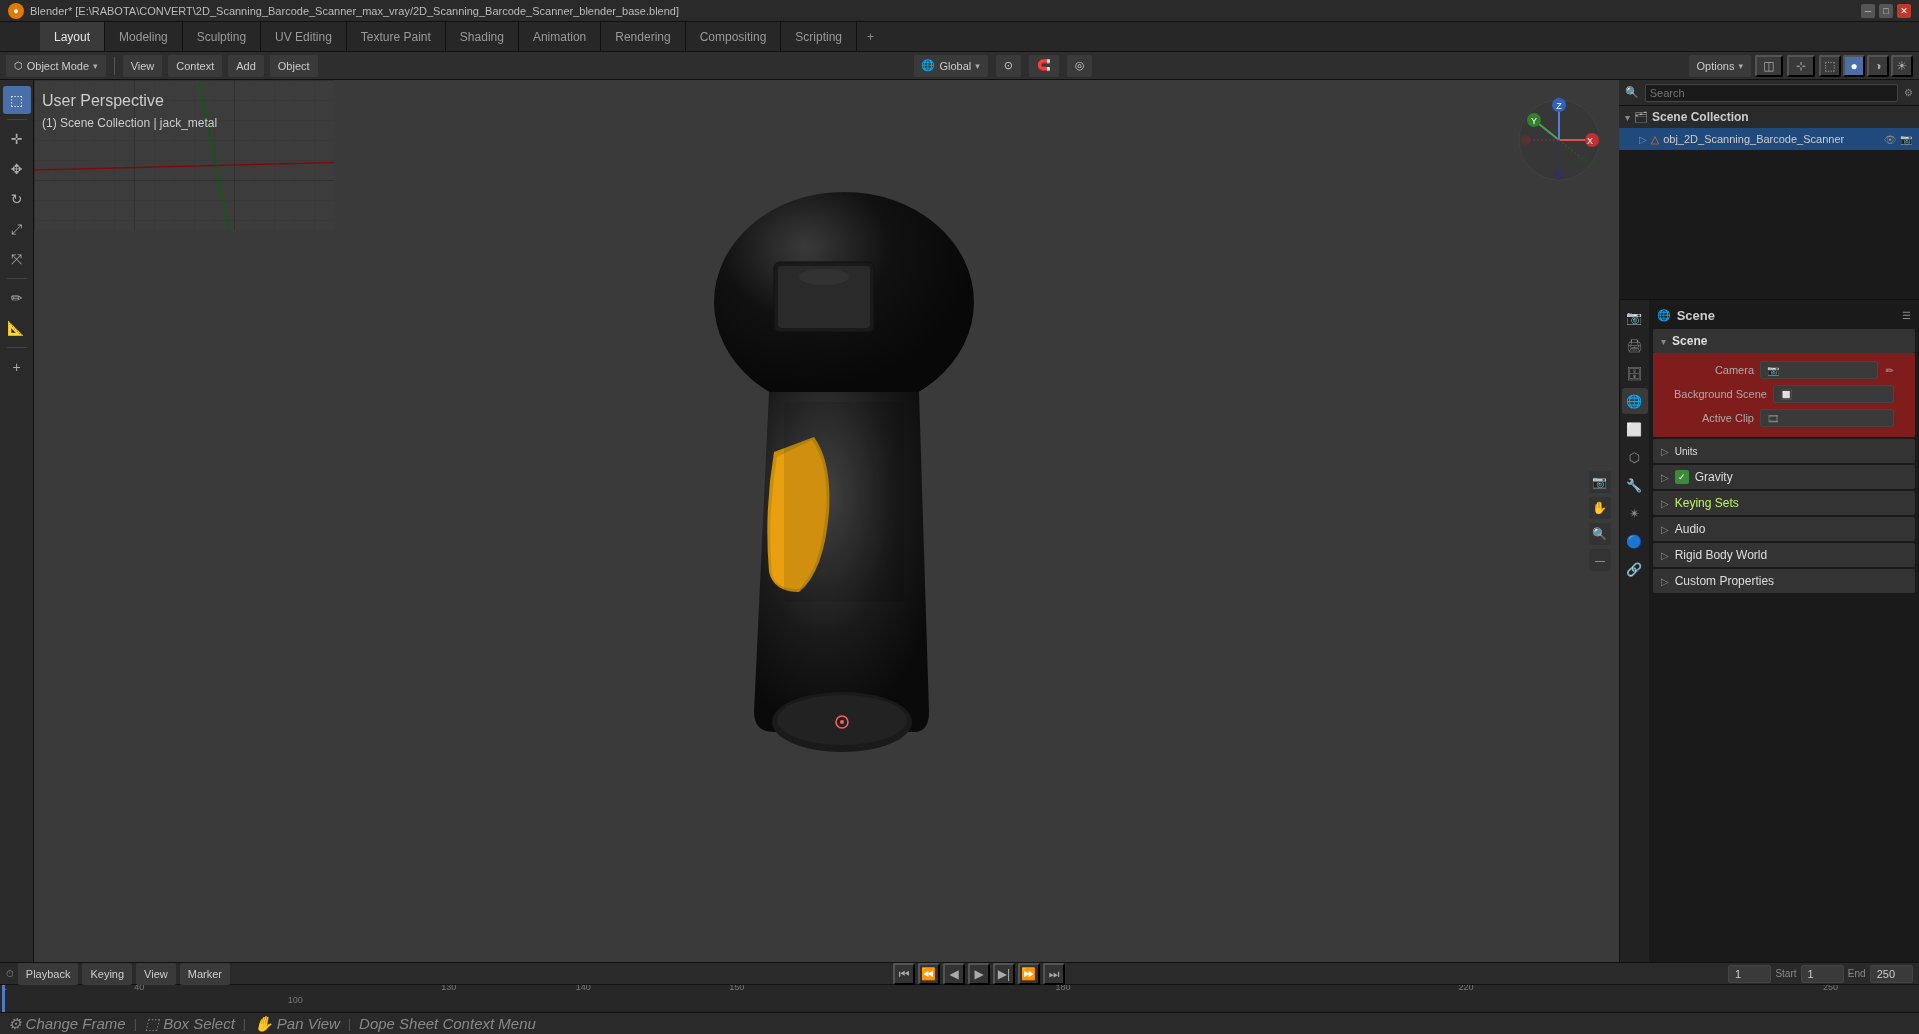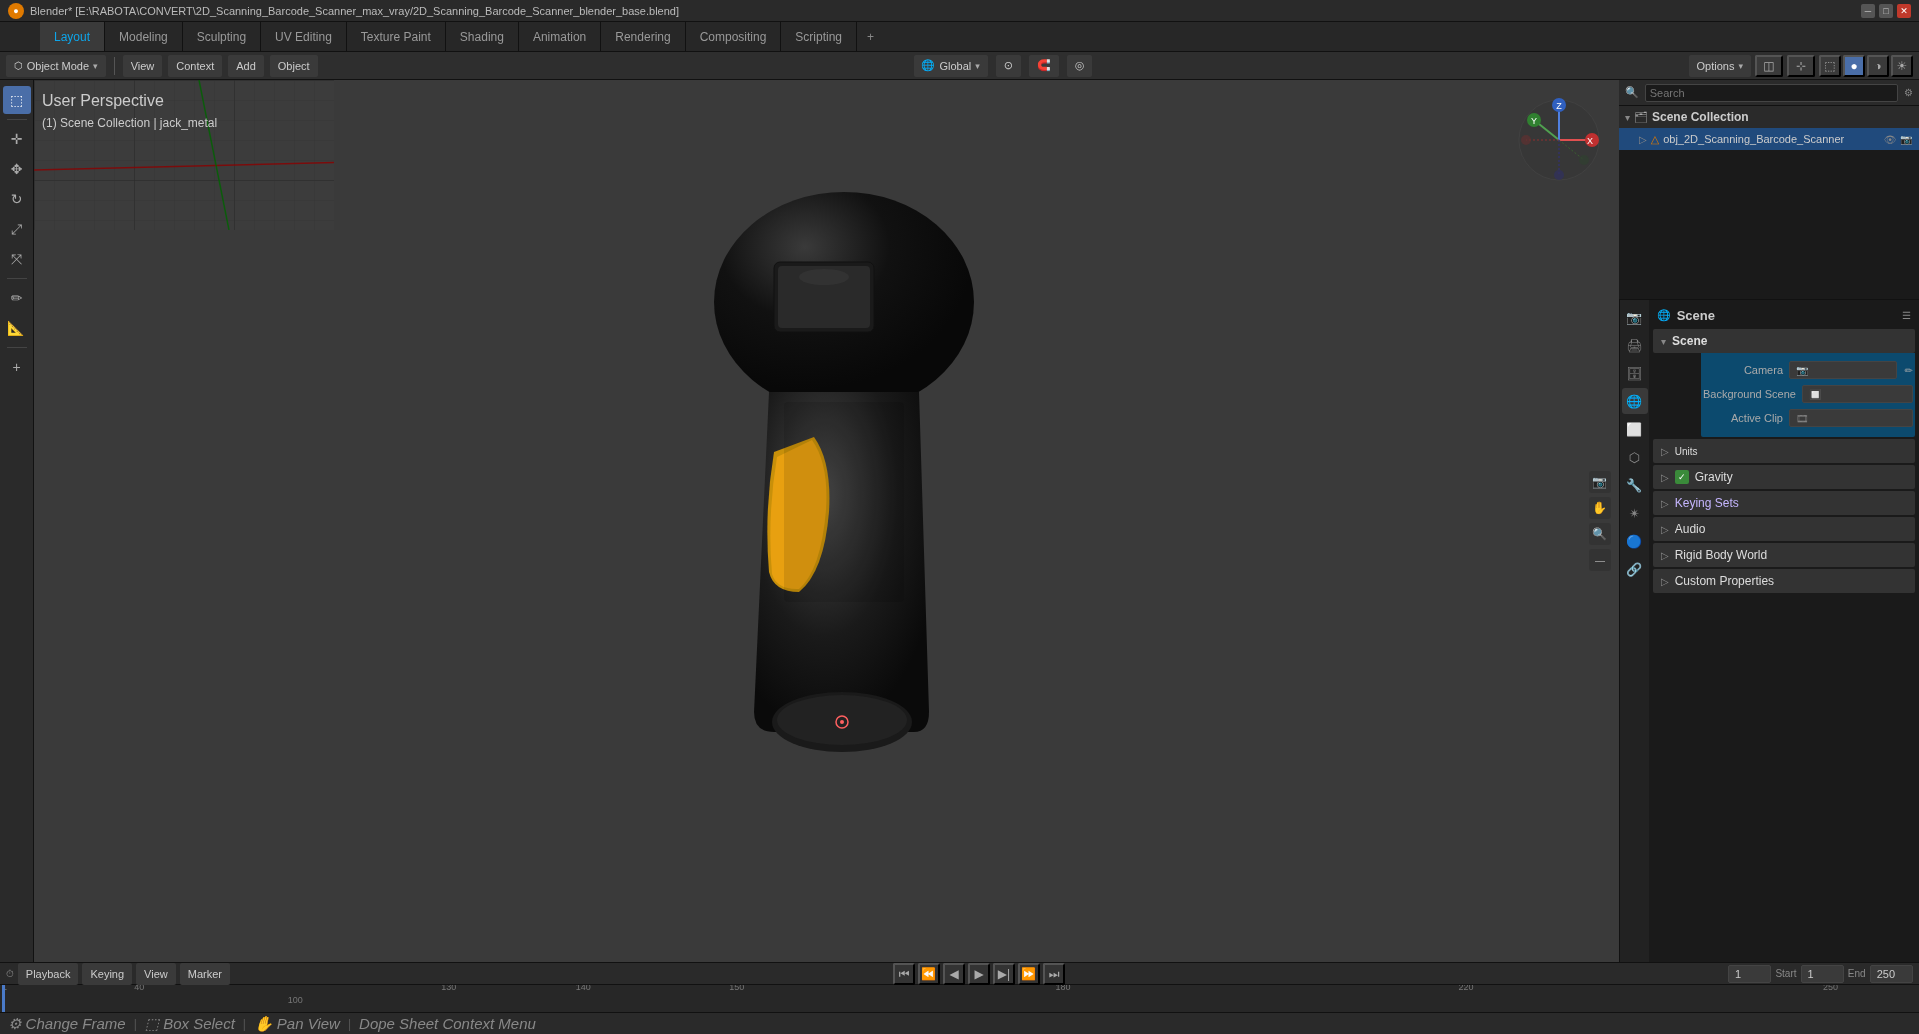--- a/index.html
+++ b/index.html
@@ -62,7 +62,7 @@
     }
     .ws-tab.active {
       background: #3a3a3a;
-      color: #0ea5e9;
+      color: #e5e5e5;
     }
     .ws-tab-plus {
       padding: 0 10px;

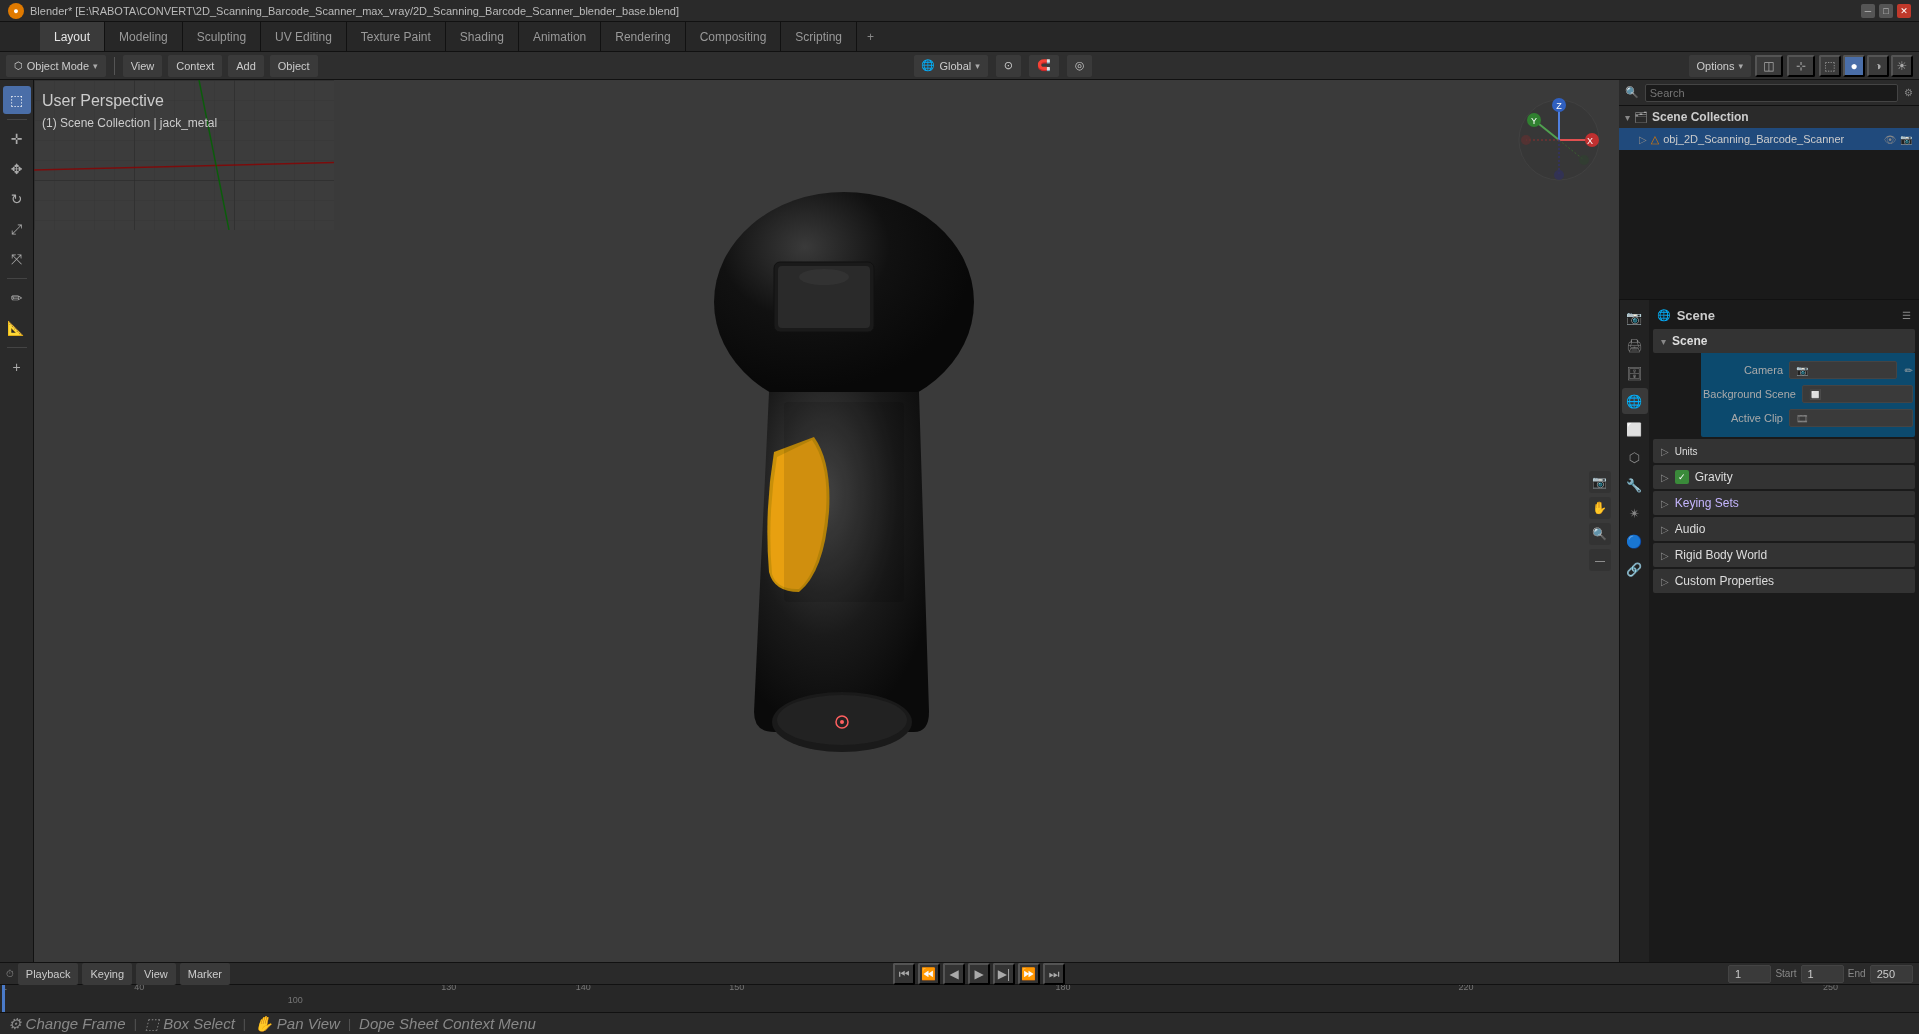--- a/index.html
+++ b/index.html
@@ -235,10 +235,9 @@
       border-radius: 2px;
     }
     .prop-section-content {
-      background: #0c4a6e;
-      padding: 6px 2px;
+      background: #7f1d1d;
+      padding: 6px 21px;
       border-radius: 0 0 2px 2px;
-      margin-left: 48px;
     }
     .prop-row {
       display: flex;

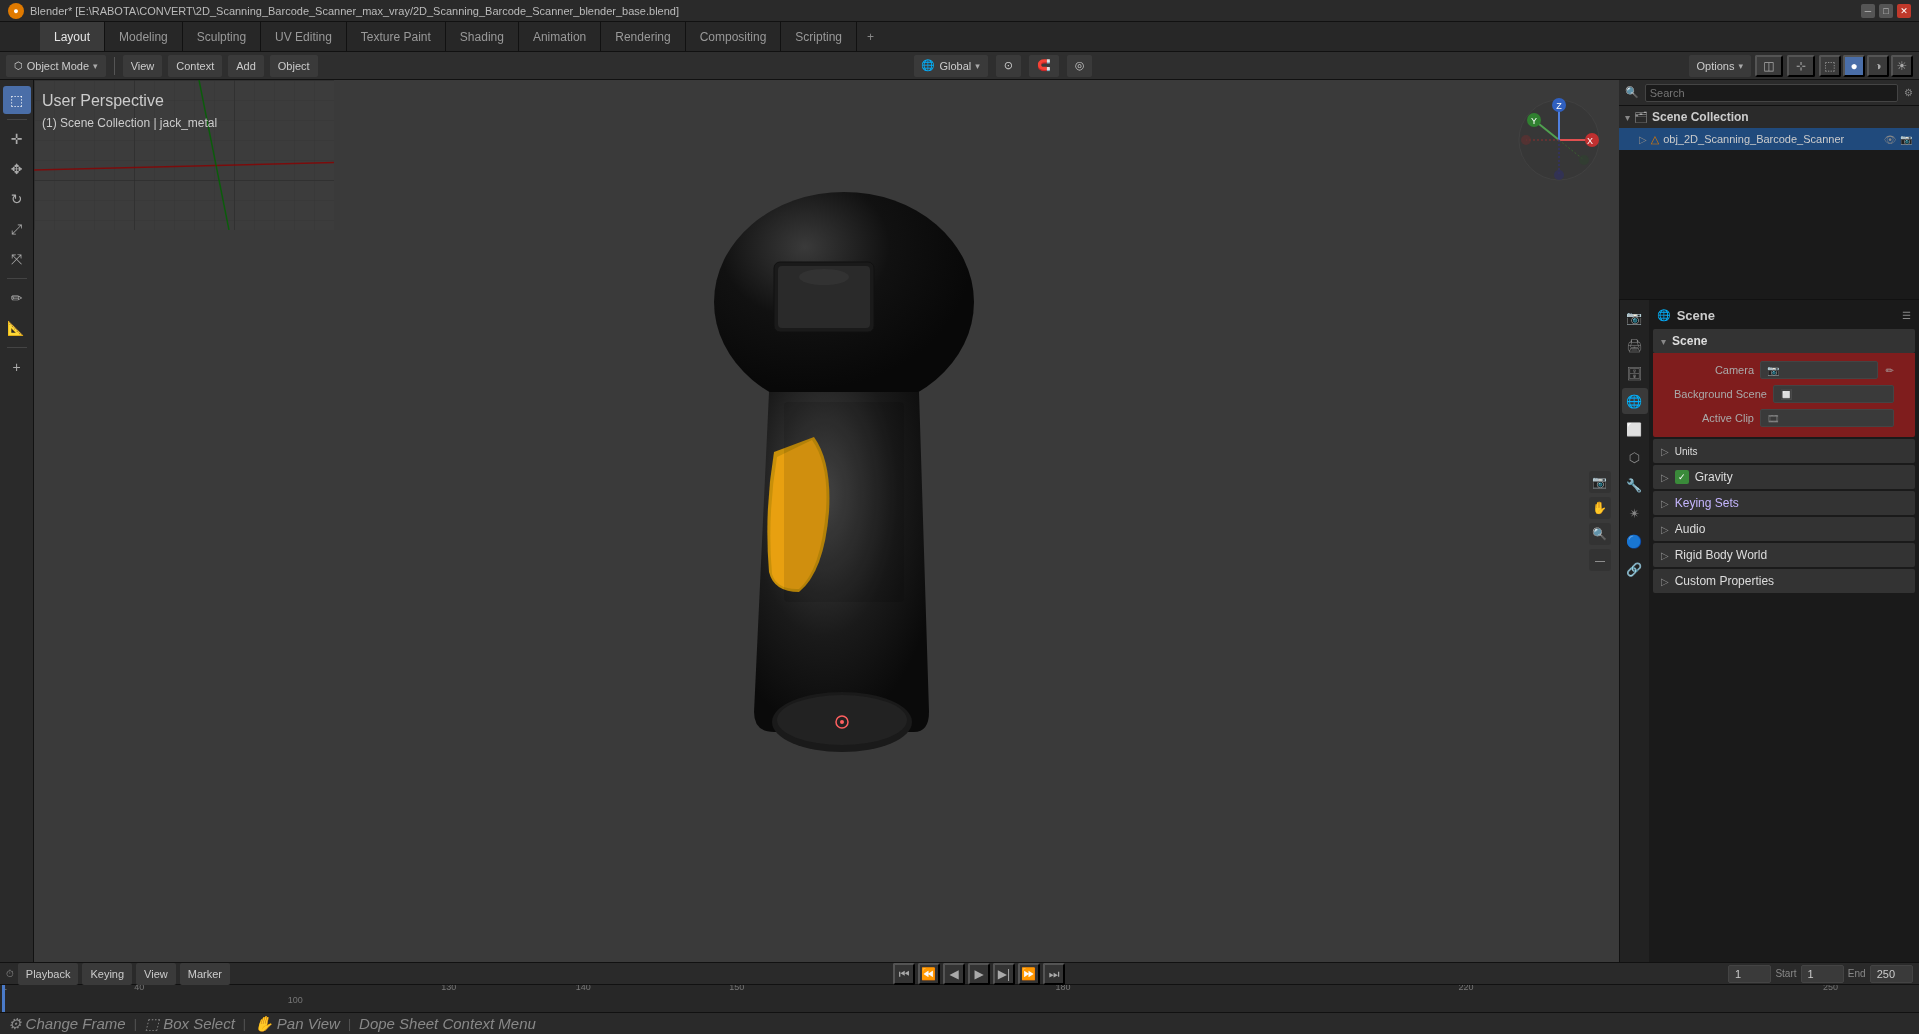--- a/index.html
+++ b/index.html
@@ -662,7 +662,7 @@
           <div class="prop-section">
             <div class="prop-section-header">
               <span class="collapse-arrow">▷</span>
-              <span style="font-size:12px;color:#c4b5fd;">Keying Sets</span>
+              <span style="font-size:12px;color:#bef264;">Keying Sets</span>
             </div>
           </div>
 

